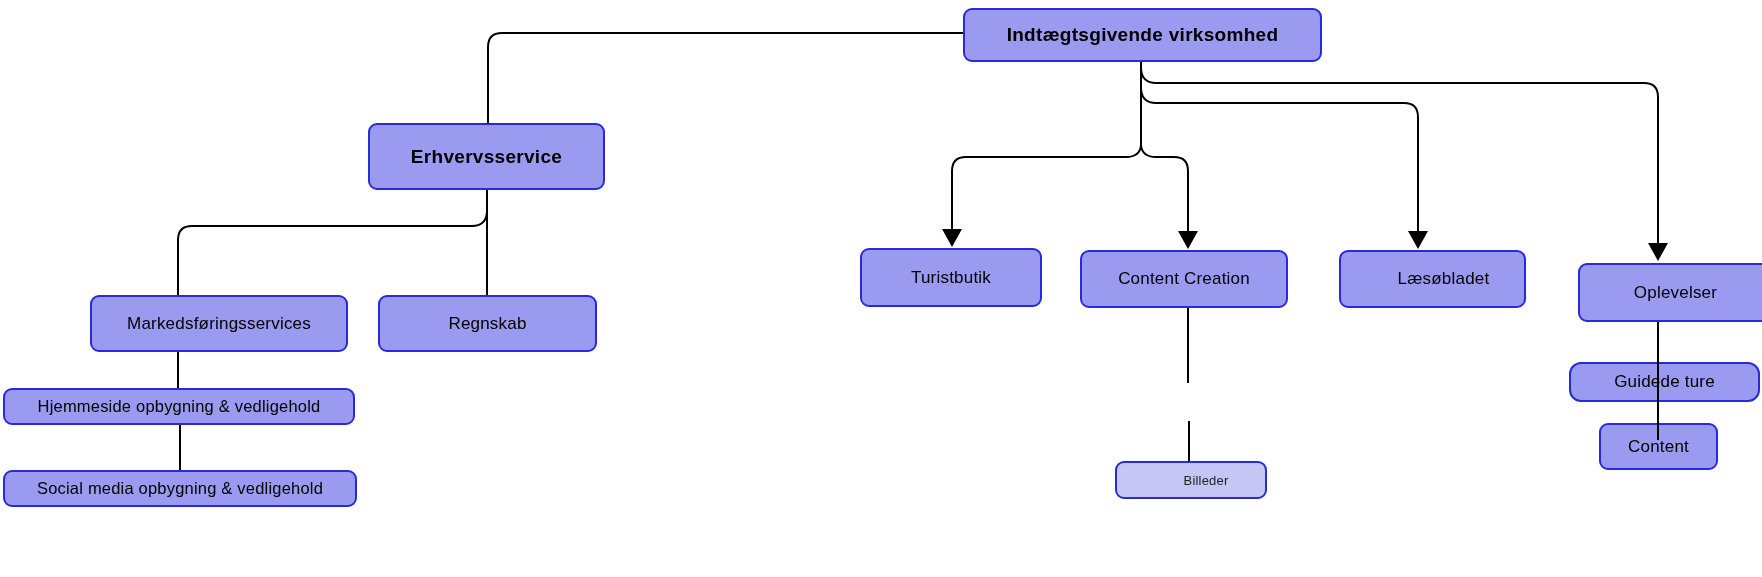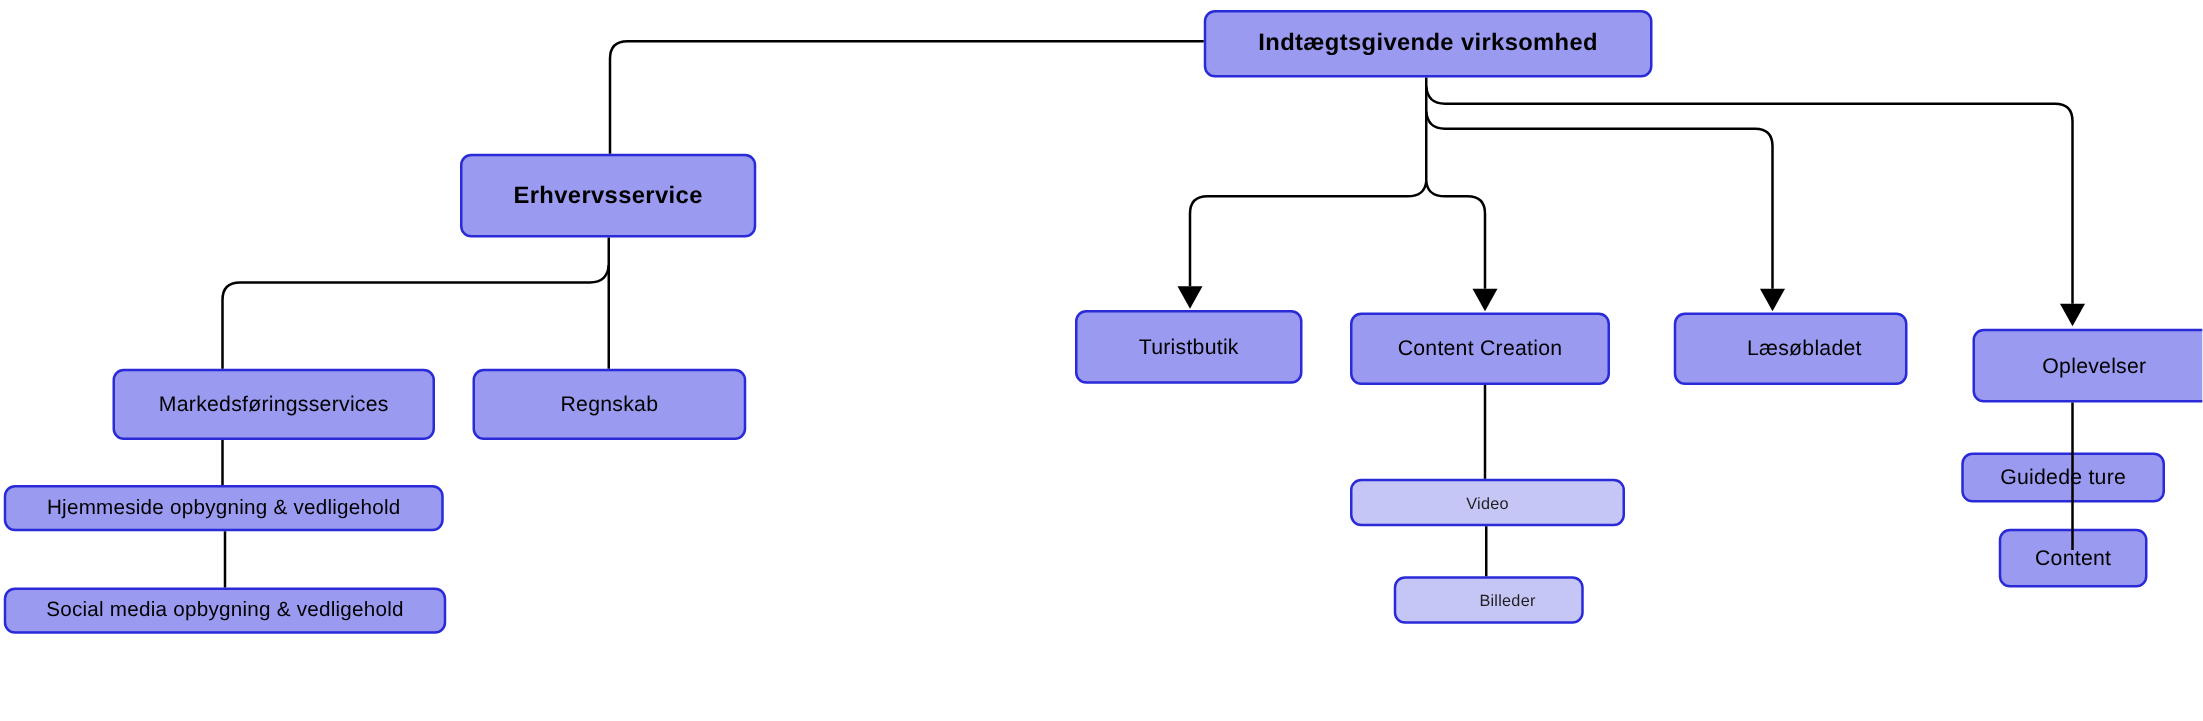--- a/index.html
+++ b/index.html
@@ -123,7 +123,7 @@
 
   <div class="node light" style="left:1115px; top:461px; width:152px; height:38px;padding-left:30px;">Billeder</div>
 
-  <div class="node" style="left:1569px; top:362px; width:163px; height:40px;">Guidede ture</div>
+  <div class="node" style="left:1569px; top:362px; width:191px; height:40px;border-radius:12px;">Guidede ture</div>
 
   <div class="node" style="left:1599px; top:423px; width:119px; height:47px;">Content</div>
 

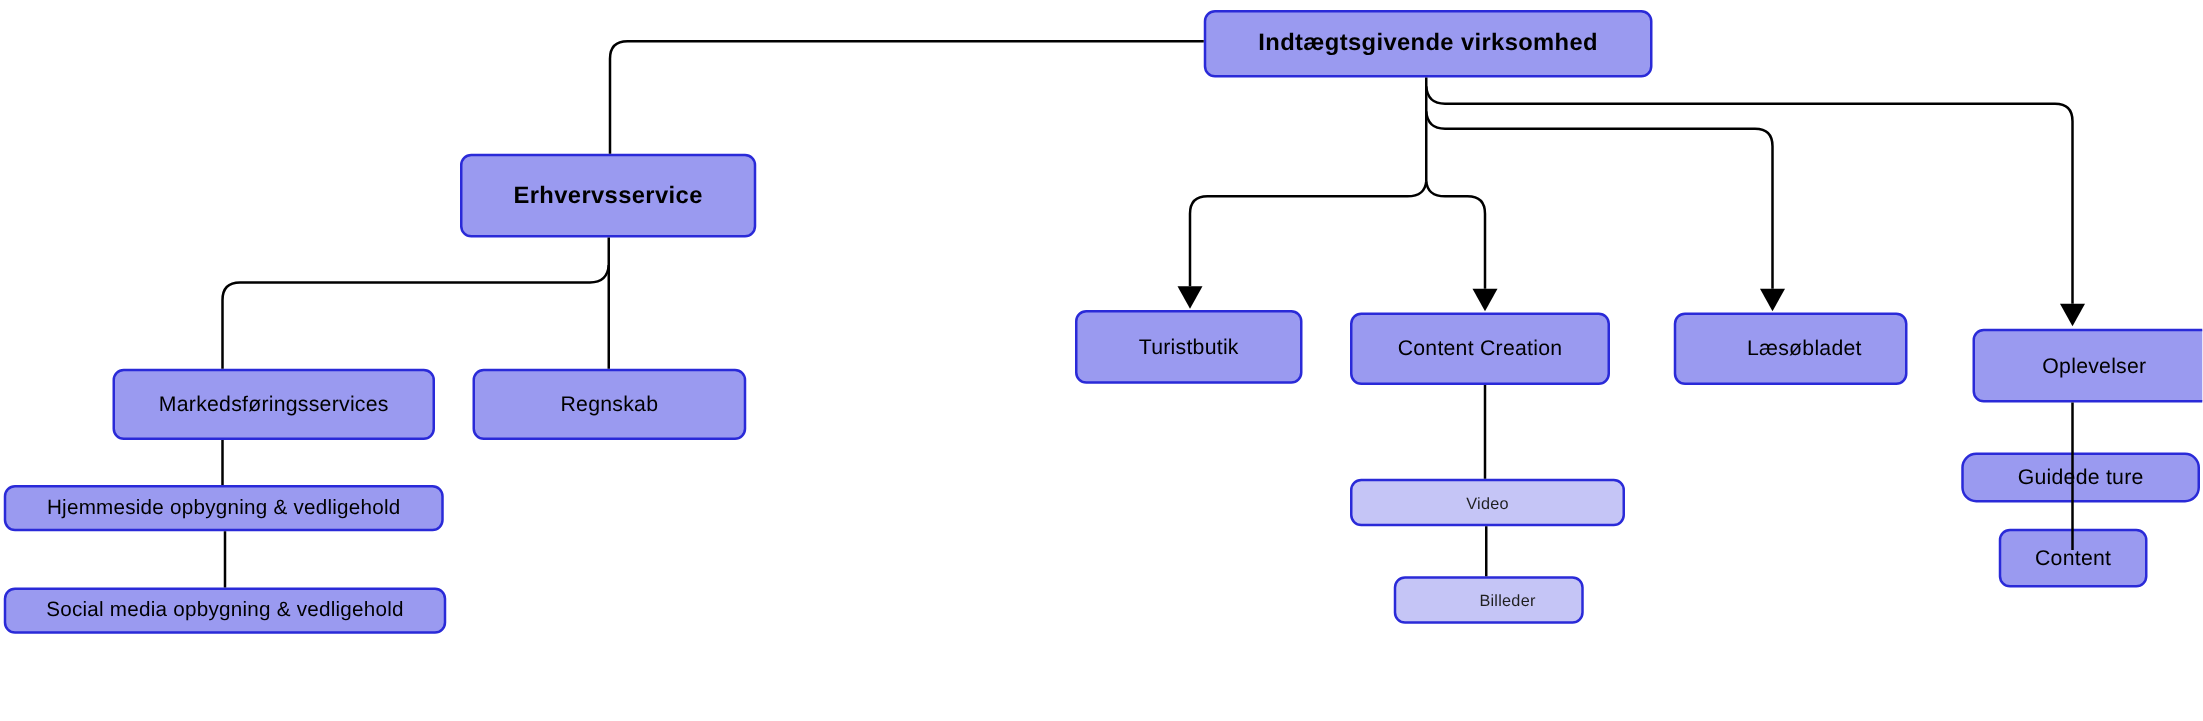--- a/index.html
+++ b/index.html
@@ -119,7 +119,6 @@
 
   <div class="node" style="left:1578px; top:263px; width:195px; height:59px;">Oplevelser</div>
 
-  <div class="node light" style="left:1080px; top:383px; width:220px; height:38px;">Video</div>
 
   <div class="node light" style="left:1115px; top:461px; width:152px; height:38px;padding-left:30px;">Billeder</div>
 

